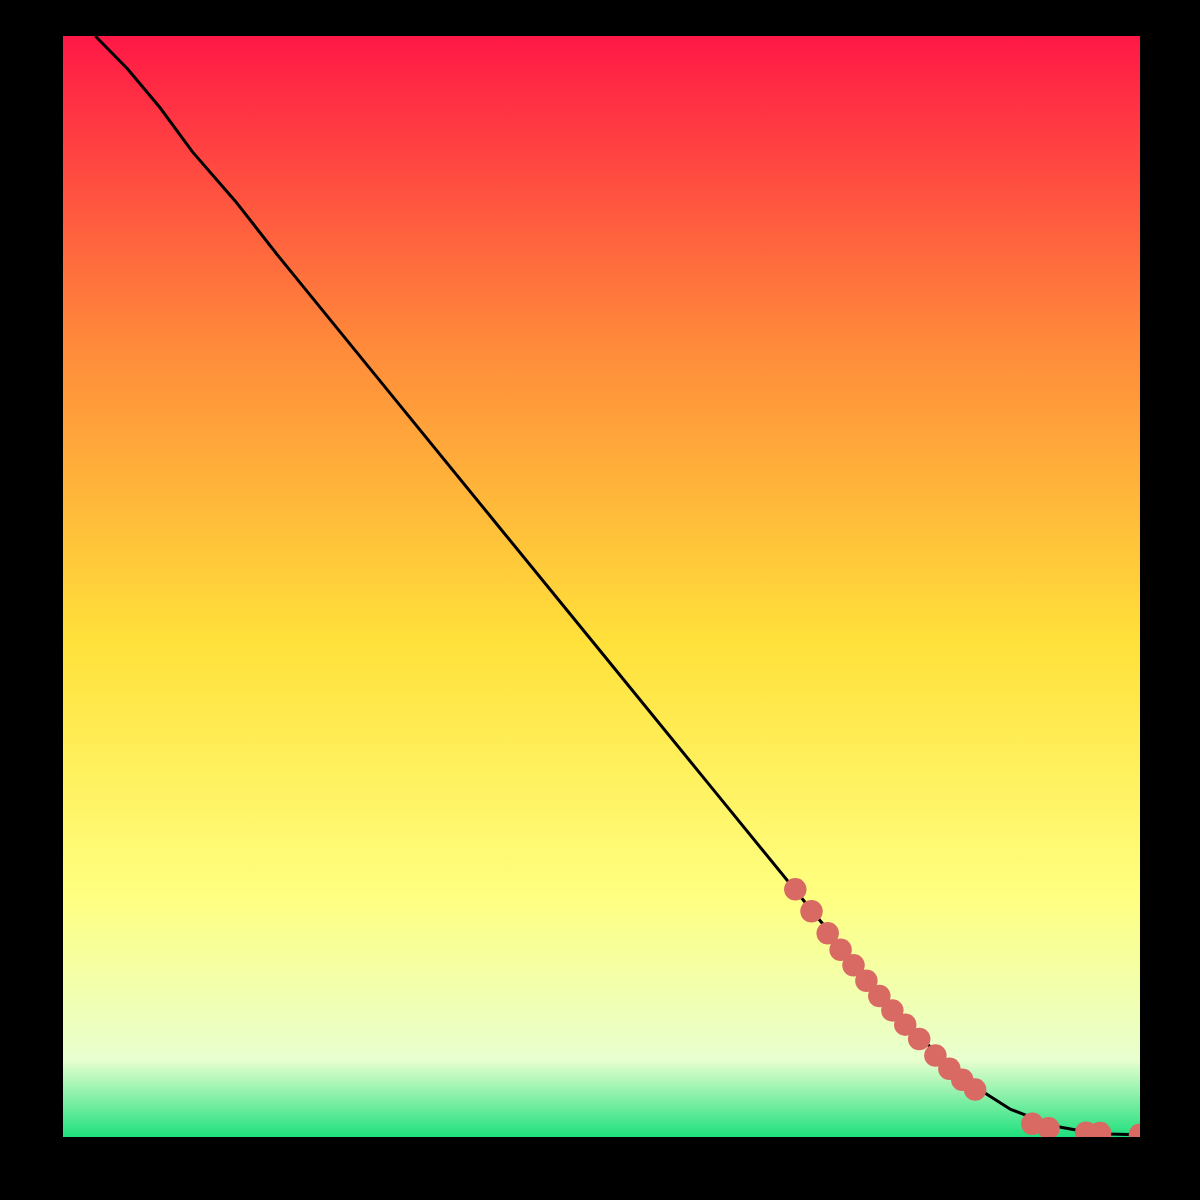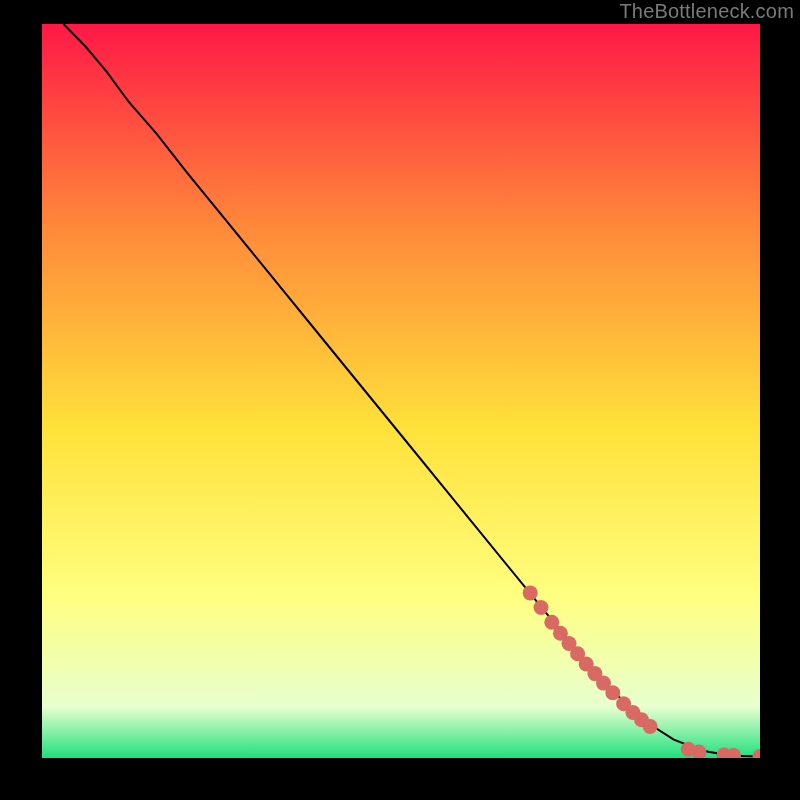--- a/index.html
+++ b/index.html
@@ -41,7 +41,6 @@
 <body>
 
 <div class="frame">
-  <div class="watermark">TheBottleneck.com</div>
 
   <div class="plot-area">
     <svg id="chart-svg" width="718" height="734" viewBox="0 0 718 734">

